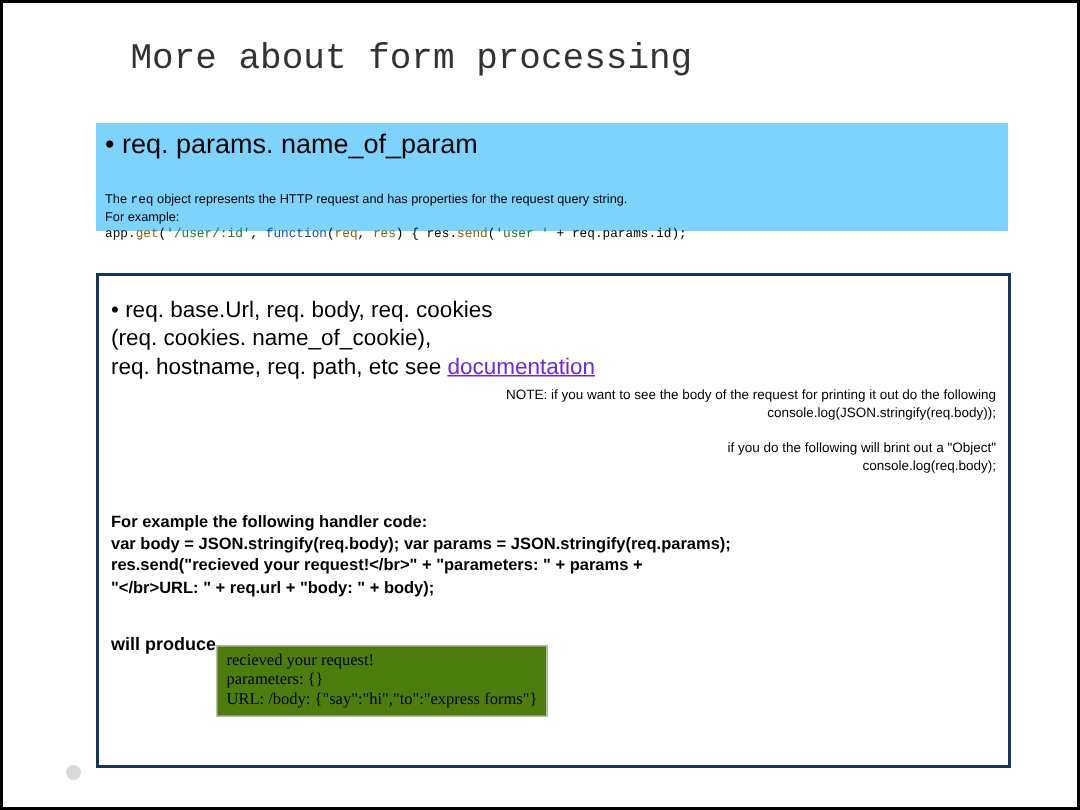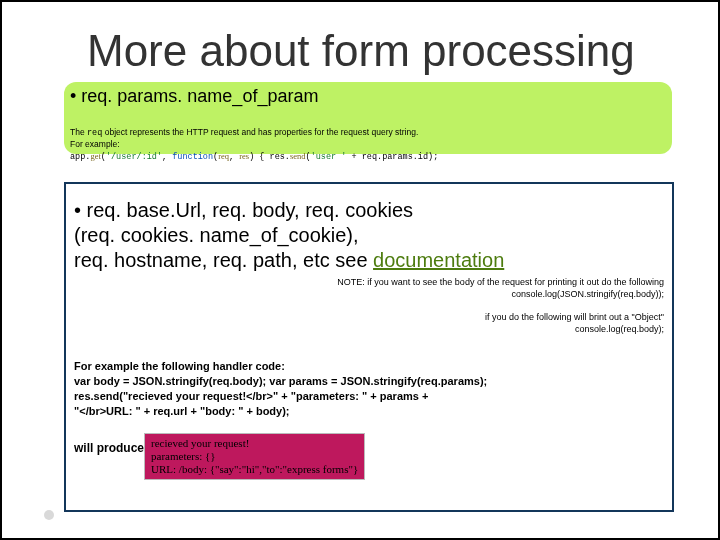--- a/index.html
+++ b/index.html
@@ -22,8 +22,9 @@
     position: absolute;
     left: 85px;
     top: 24px;
-    font-size: 44px;
+    font-size: 24px;
     color: #333;
+    font-family: Liberation Mono, monospace;
   }
   .box-green {
     position: absolute;

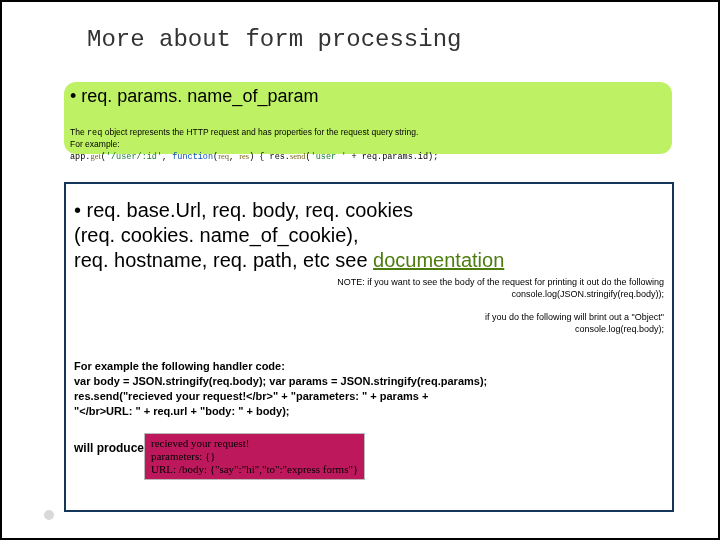--- a/index.html
+++ b/index.html
@@ -32,10 +32,9 @@
     top: 80px;
     width: 608px;
     height: 72px;
-    background: #bef264;
+    background: #7dd3fc;
     box-sizing: border-box;
     padding: 4px 6px 4px 6px;
-    border-radius: 12px;
   }
   .bullet1 {
     font-size: 18px;

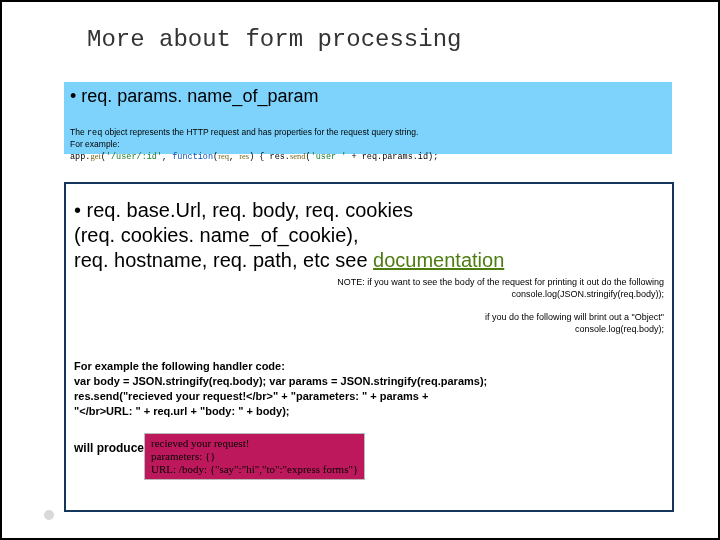--- a/index.html
+++ b/index.html
@@ -54,7 +54,7 @@
   }
   .tok-str { color: #177a2d; }
   .tok-kw  { color: #0a4fb3; }
-  .tok-fn  { color: #7a661e; font-family: Liberation Serif, serif; }
+  .tok-fn  { color: #7a661e; }
   .tok-id  { color: #000; }
 
   .box-blue {

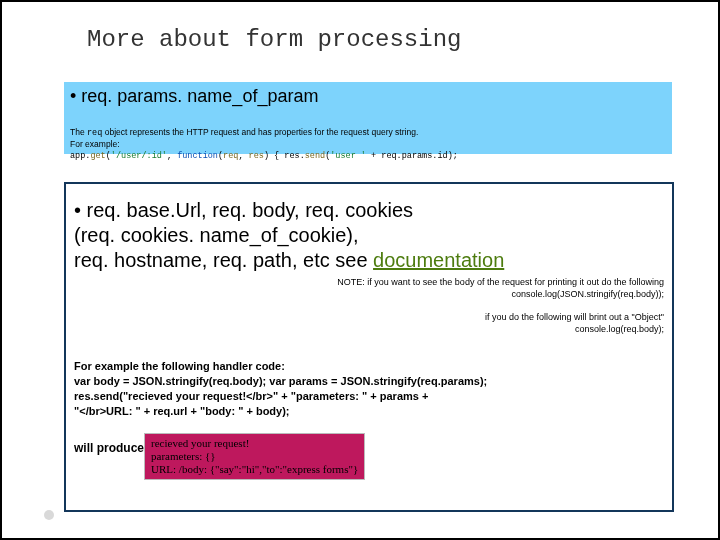--- a/index.html
+++ b/index.html
@@ -77,7 +77,7 @@
     padding: 14px 8px 4px 8px;
   }
   .bullet2 {
-    font-size: 20px;
+    font-size: 15px;
     line-height: 1.25;
     color: #000;
   }

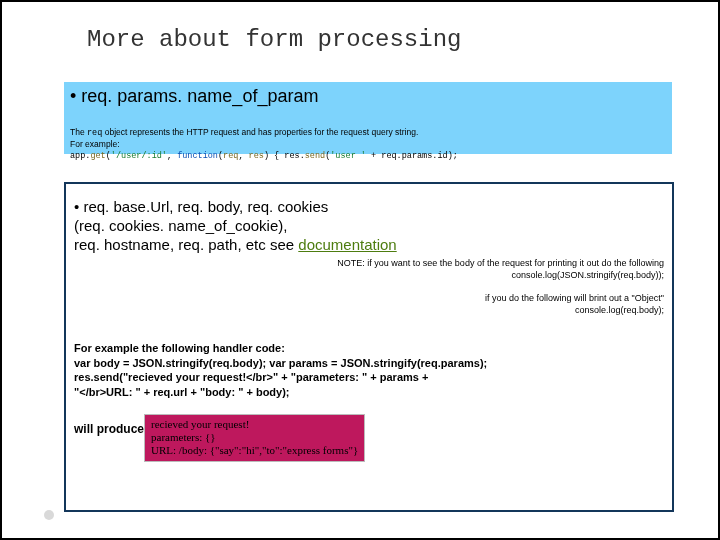--- a/index.html
+++ b/index.html
@@ -82,7 +82,7 @@
     color: #000;
   }
   .doclink {
-    color: #4d7c0f;
+    color: #6d28d9;
     text-decoration: underline;
     cursor: pointer;
   }

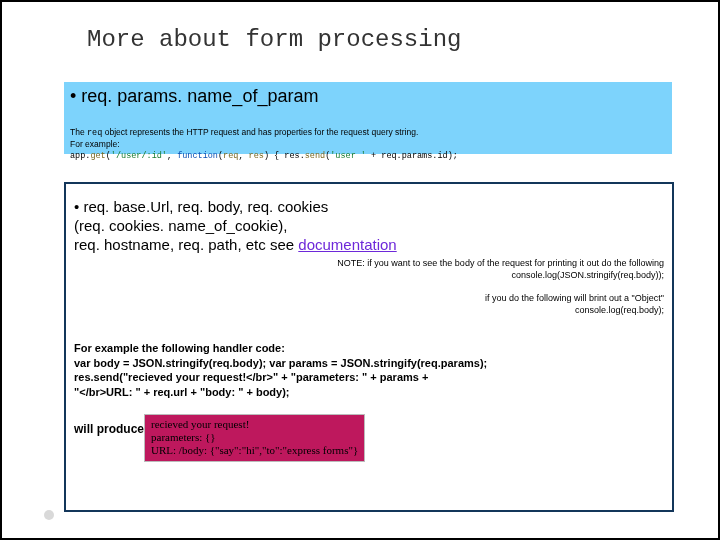--- a/index.html
+++ b/index.html
@@ -109,12 +109,13 @@
   }
   .outbox {
     border: 1px solid #bbb;
-    background: #be185d;
+    background: #4d7c0f;
     padding: 3px 6px;
     font-family: "Times New Roman", serif;
     font-size: 11px;
     line-height: 1.2;
     white-space: pre;
+    margin-top: 16px;
   }
   .dot {
     position: absolute;

